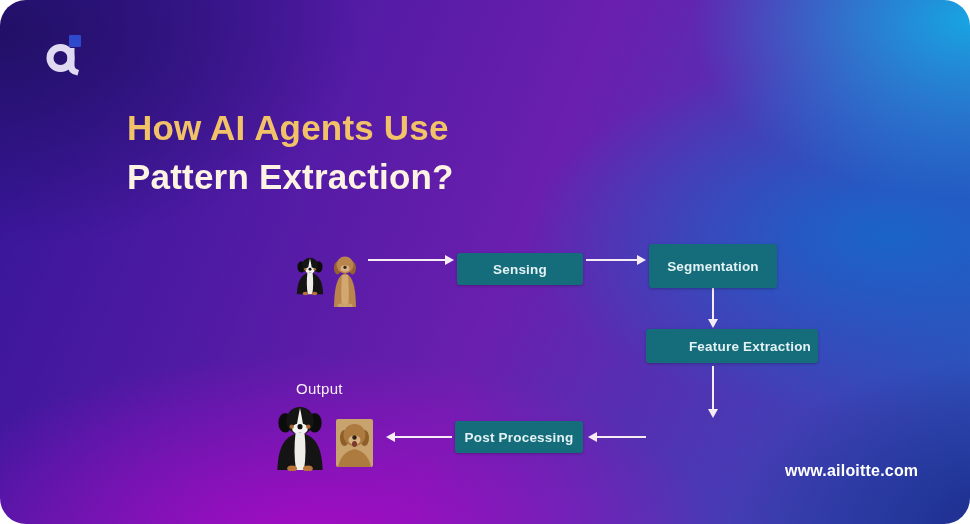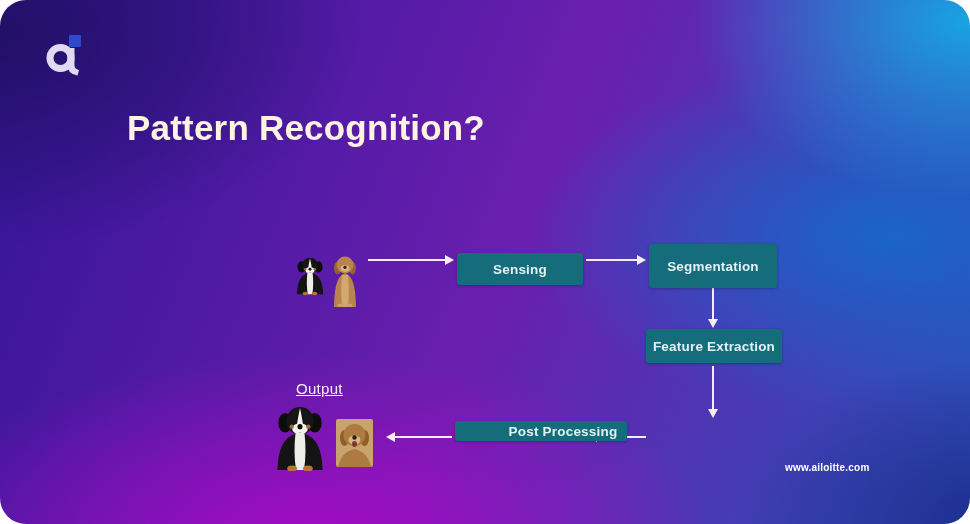--- a/index.html
+++ b/index.html
@@ -140,6 +140,7 @@
   </svg>
 
   <div class="title">
+    <div class="t1">How AI Agents Use</div>
     <div class="t2">Pattern Recognition?</div>
   </div>
 

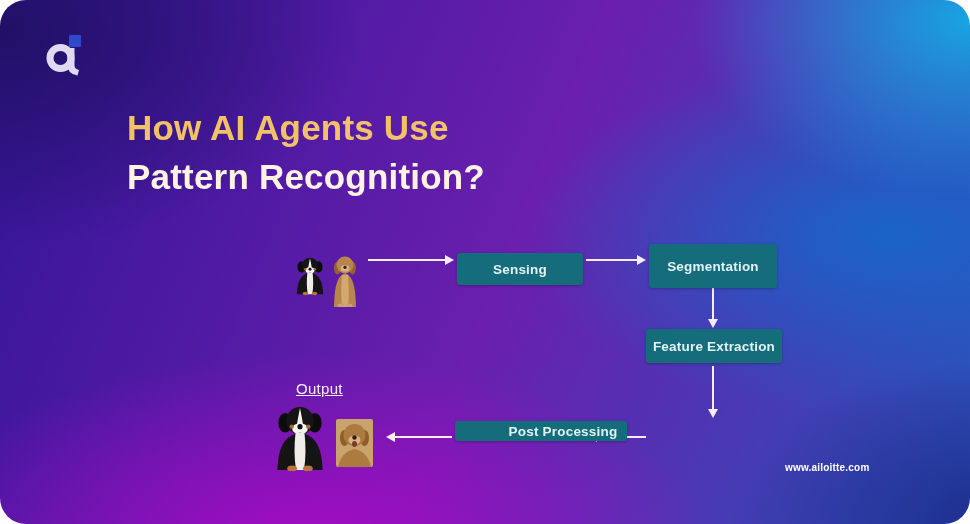--- a/index.html
+++ b/index.html
@@ -141,7 +141,7 @@
 
   <div class="title">
     <div class="t1">How AI Agents Use</div>
-    <div class="t2">Pattern Recognition?</div>
+    <div class="t2">Pattern Extraction?</div>
   </div>
 
   <div class="input-dogs">

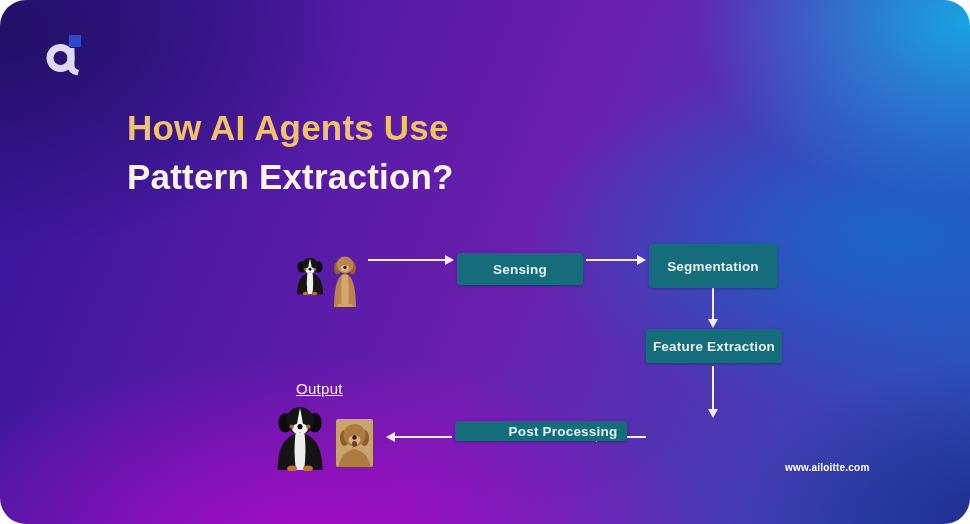--- a/index.html
+++ b/index.html
@@ -40,7 +40,7 @@
   }
   .box-sensing        { left: 457px; top: 244px; width: 126px; height: 32px; margin-top: 9px; }
   .box-segmentation   { left: 649px; top: 244px; width: 128px; height: 44px; }
-  .box-feature        { left: 646px; top: 329px; width: 136px; height: 34px; }
+  .box-feature        { left: 646px; top: 329px; width: 136px; height: 34px; padding-left: 36px; }
   .box-classification { left: 648px; top: 421px; width: 129px; height: 32px; }
   .box-post           { left: 455px; top: 421px; width: 128px; height: 20px; padding-left: 44px; }
 

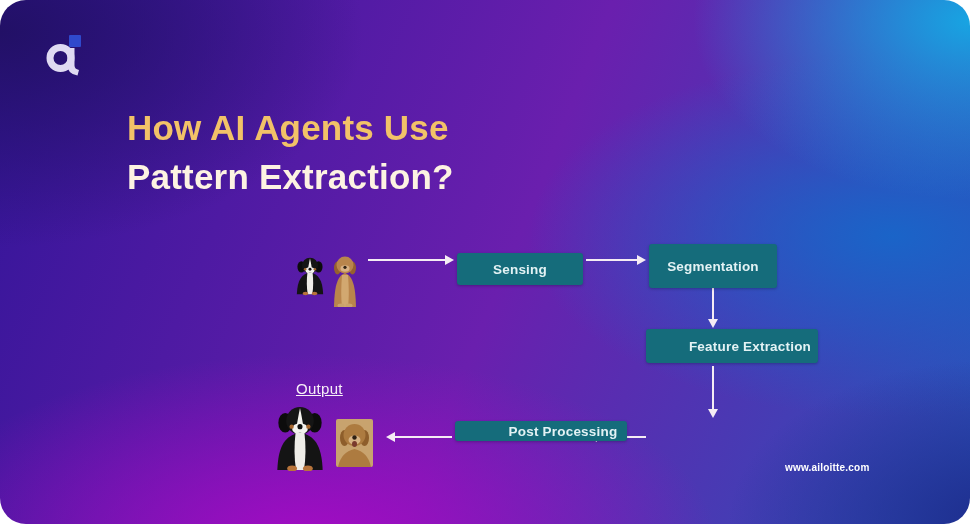--- a/index.html
+++ b/index.html
@@ -74,7 +74,7 @@
 
   .output-label {
     position: absolute; left: 296px; top: 380px;
-    font-size: 15px; font-weight: 500; color: #F7EFF7; letter-spacing: 0.3px; text-decoration: underline;
+    font-size: 15px; font-weight: 500; color: #F7EFF7; letter-spacing: 0.3px;
   }
   .output-bernese { position: absolute; left: 265px; top: 406px; }
   .output-golden  {

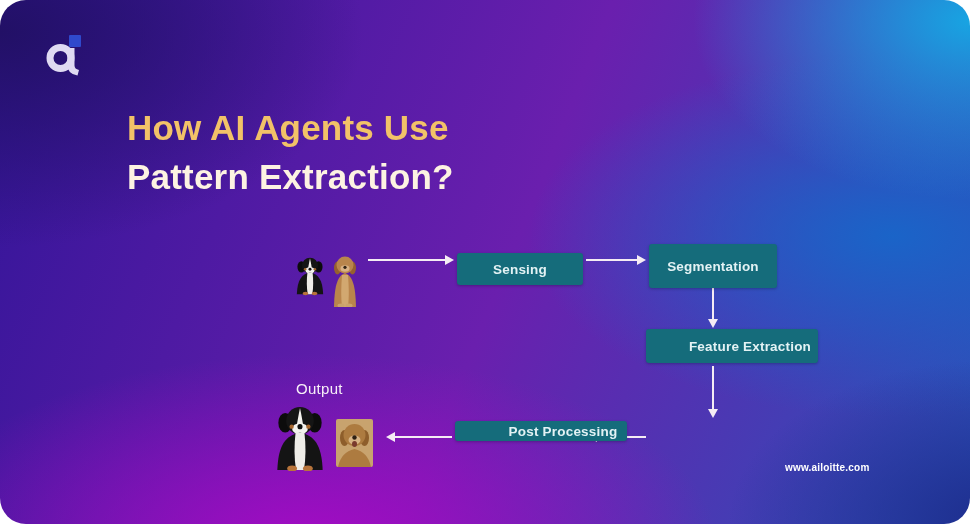--- a/index.html
+++ b/index.html
@@ -42,7 +42,7 @@
   .box-segmentation   { left: 649px; top: 244px; width: 128px; height: 44px; }
   .box-feature        { left: 646px; top: 329px; width: 136px; height: 34px; padding-left: 36px; }
   .box-classification { left: 648px; top: 421px; width: 129px; height: 32px; }
-  .box-post           { left: 455px; top: 421px; width: 128px; height: 20px; padding-left: 44px; }
+  .box-post           { left: 455px; top: 421px; width: 128px; height: 32px; }
 
   
   .arrow { position: absolute; background: #F5ECF4; }

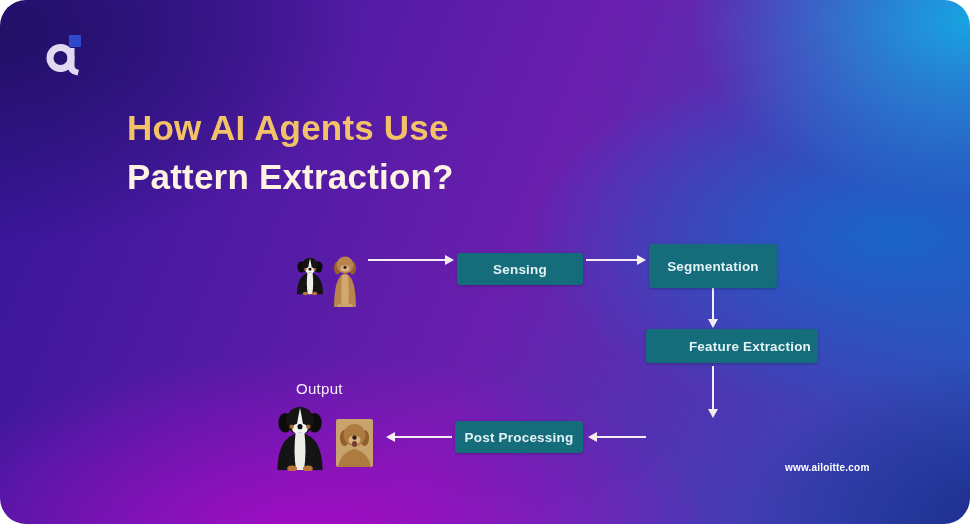--- a/index.html
+++ b/index.html
@@ -84,7 +84,7 @@
 
   .website {
     position: absolute; left: 785px; top: 462px;
-    font-size: 10px; font-weight: 700; color: #FFFFFF; letter-spacing: 0.2px;
+    font-size: 16px; font-weight: 700; color: #FFFFFF; letter-spacing: 0.2px;
   }
 
   .defs-holder { position: absolute; width: 0; height: 0; overflow: hidden; }

